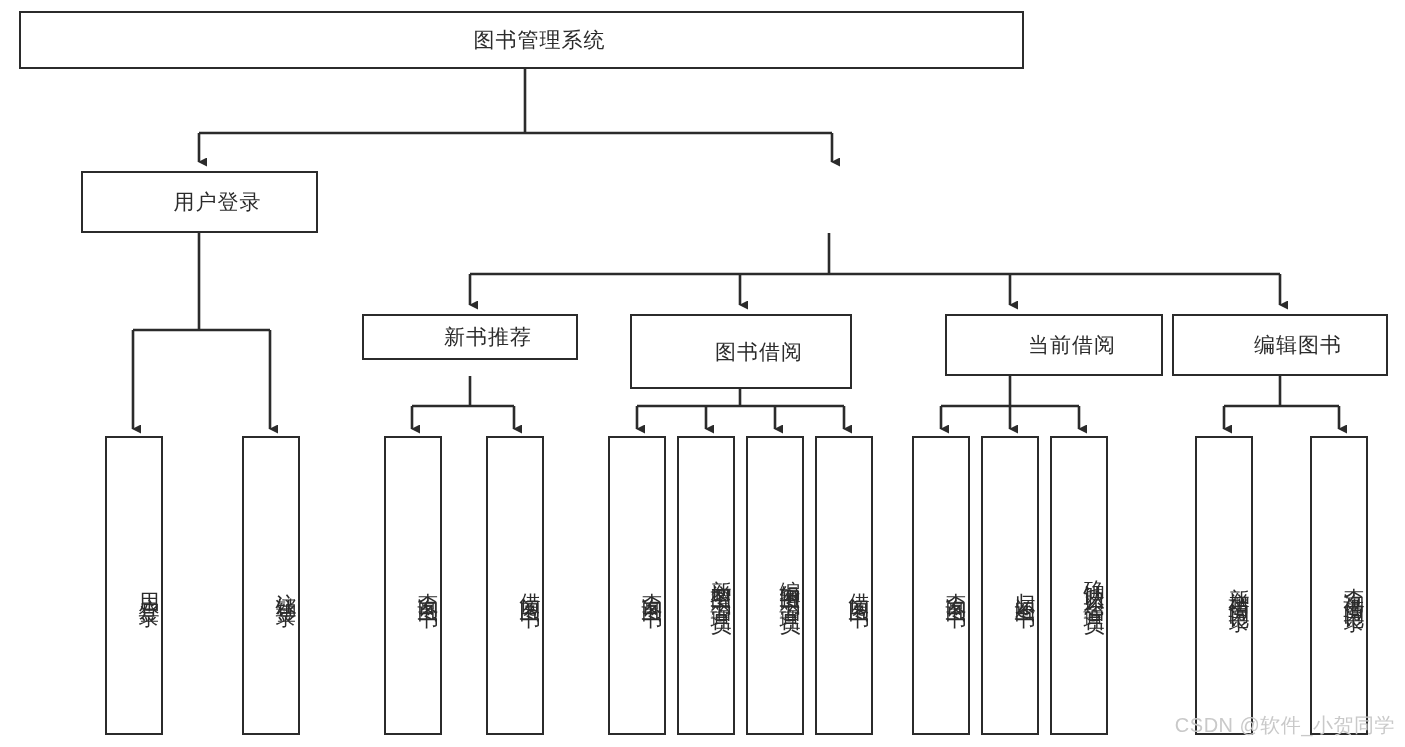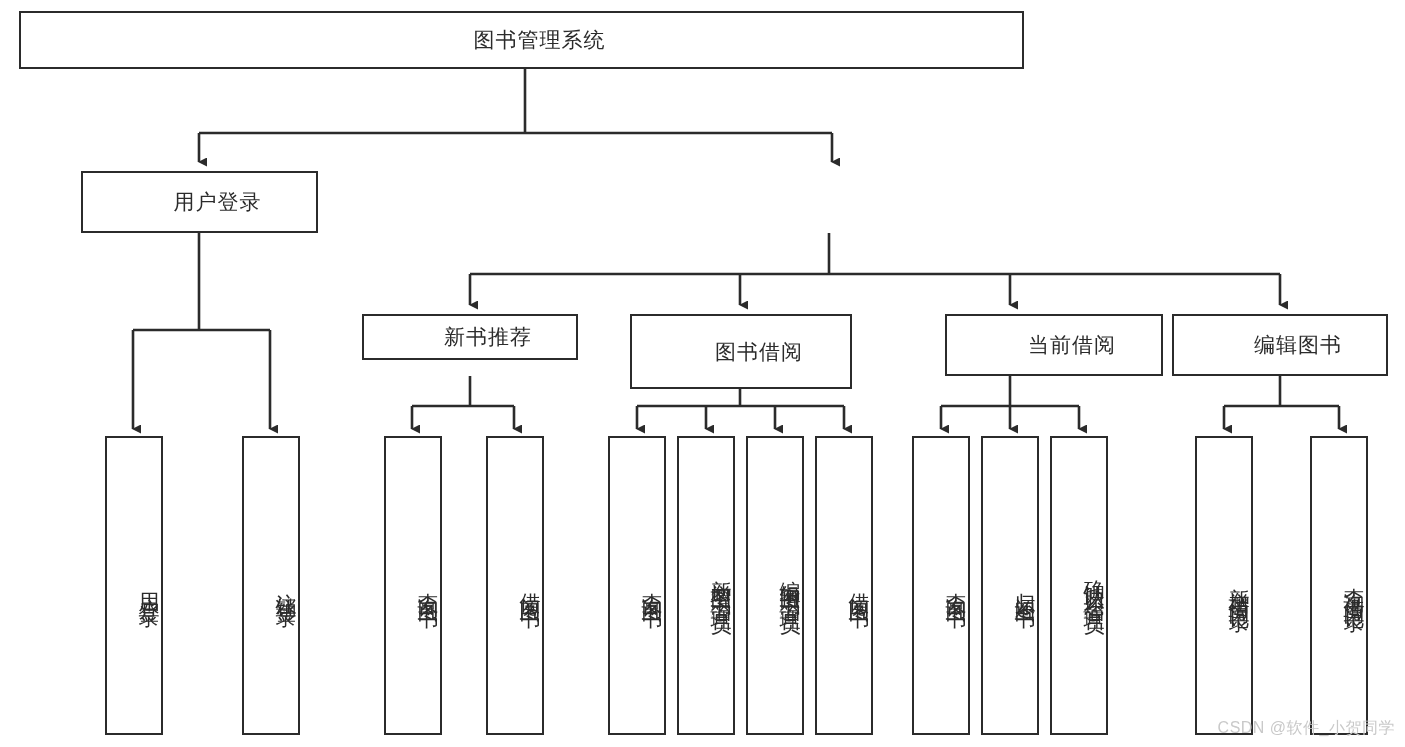--- a/index.html
+++ b/index.html
@@ -18,7 +18,7 @@
              padding:10px 0;align-items:flex-start;justify-content:center;}
   .node.vert .vtxt{writing-mode:vertical-rl;text-orientation:upright;
                    display:block;white-space:nowrap;}
-  .watermark{position:absolute;right:10px;bottom:8px;font-size:16px;
+  .watermark{position:absolute;right:10px;bottom:8px;font-size:20px;
              color:#c9c9c9;letter-spacing:0.5px;white-space:nowrap;}
 </style>
 </head>

